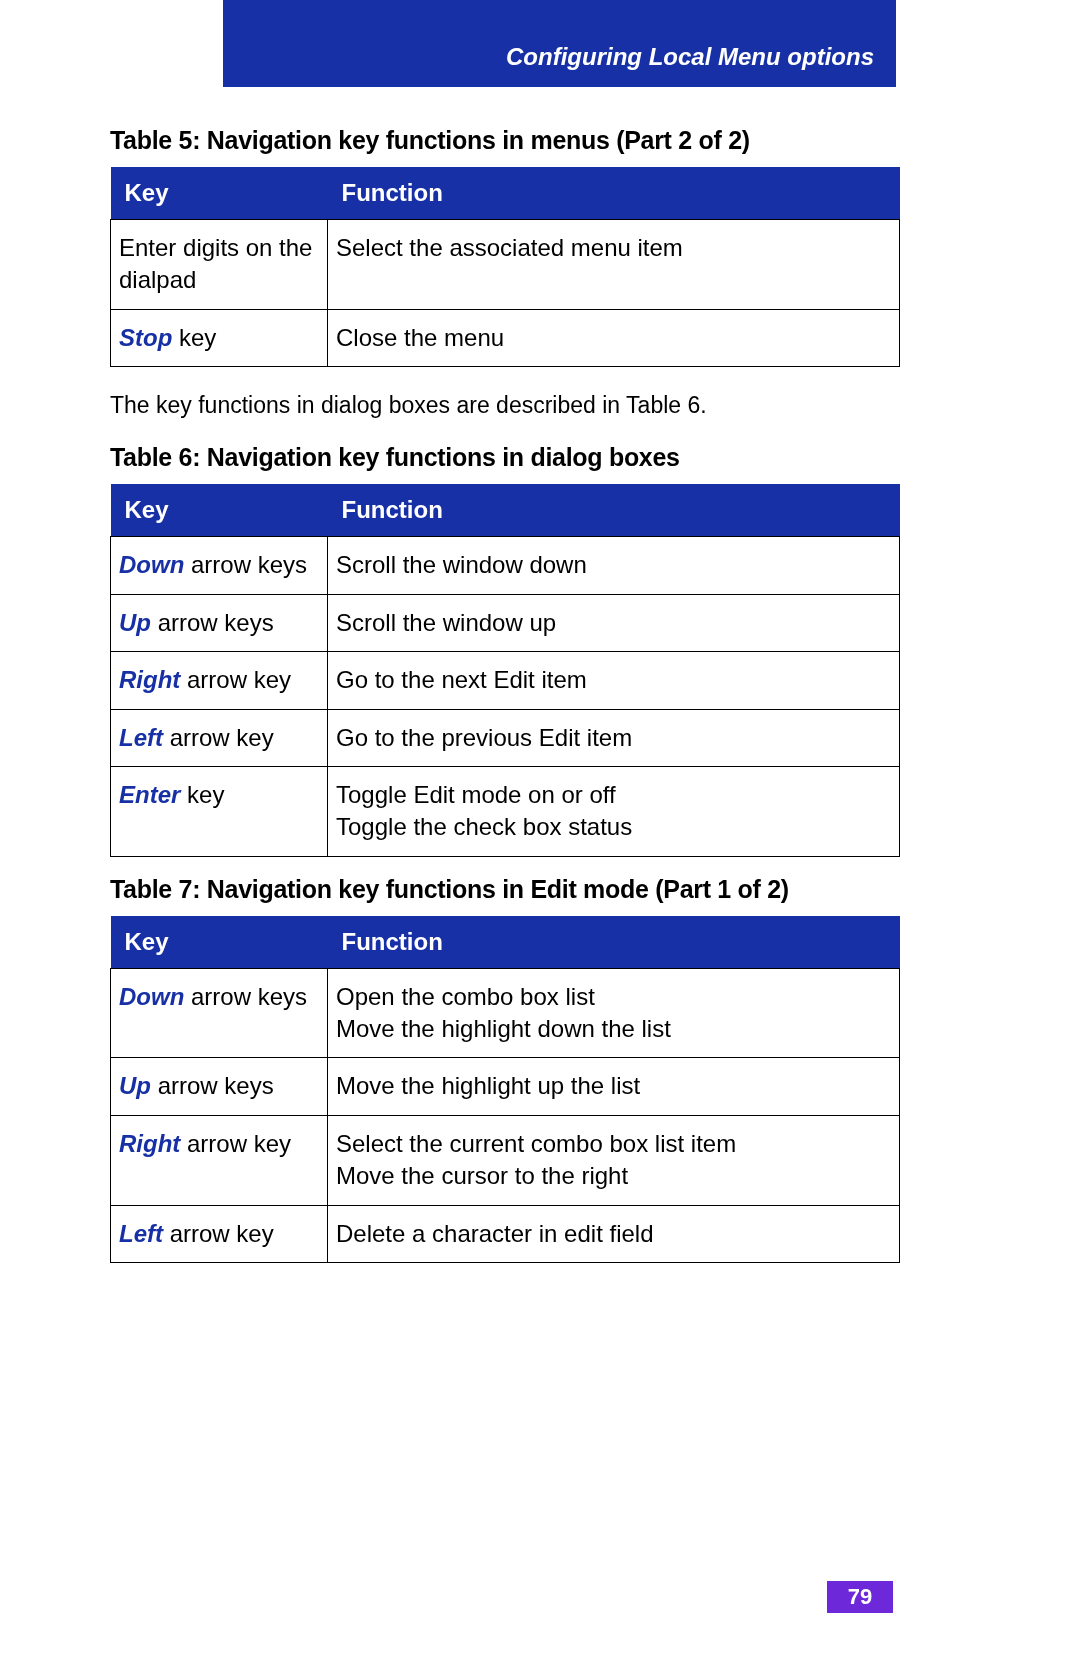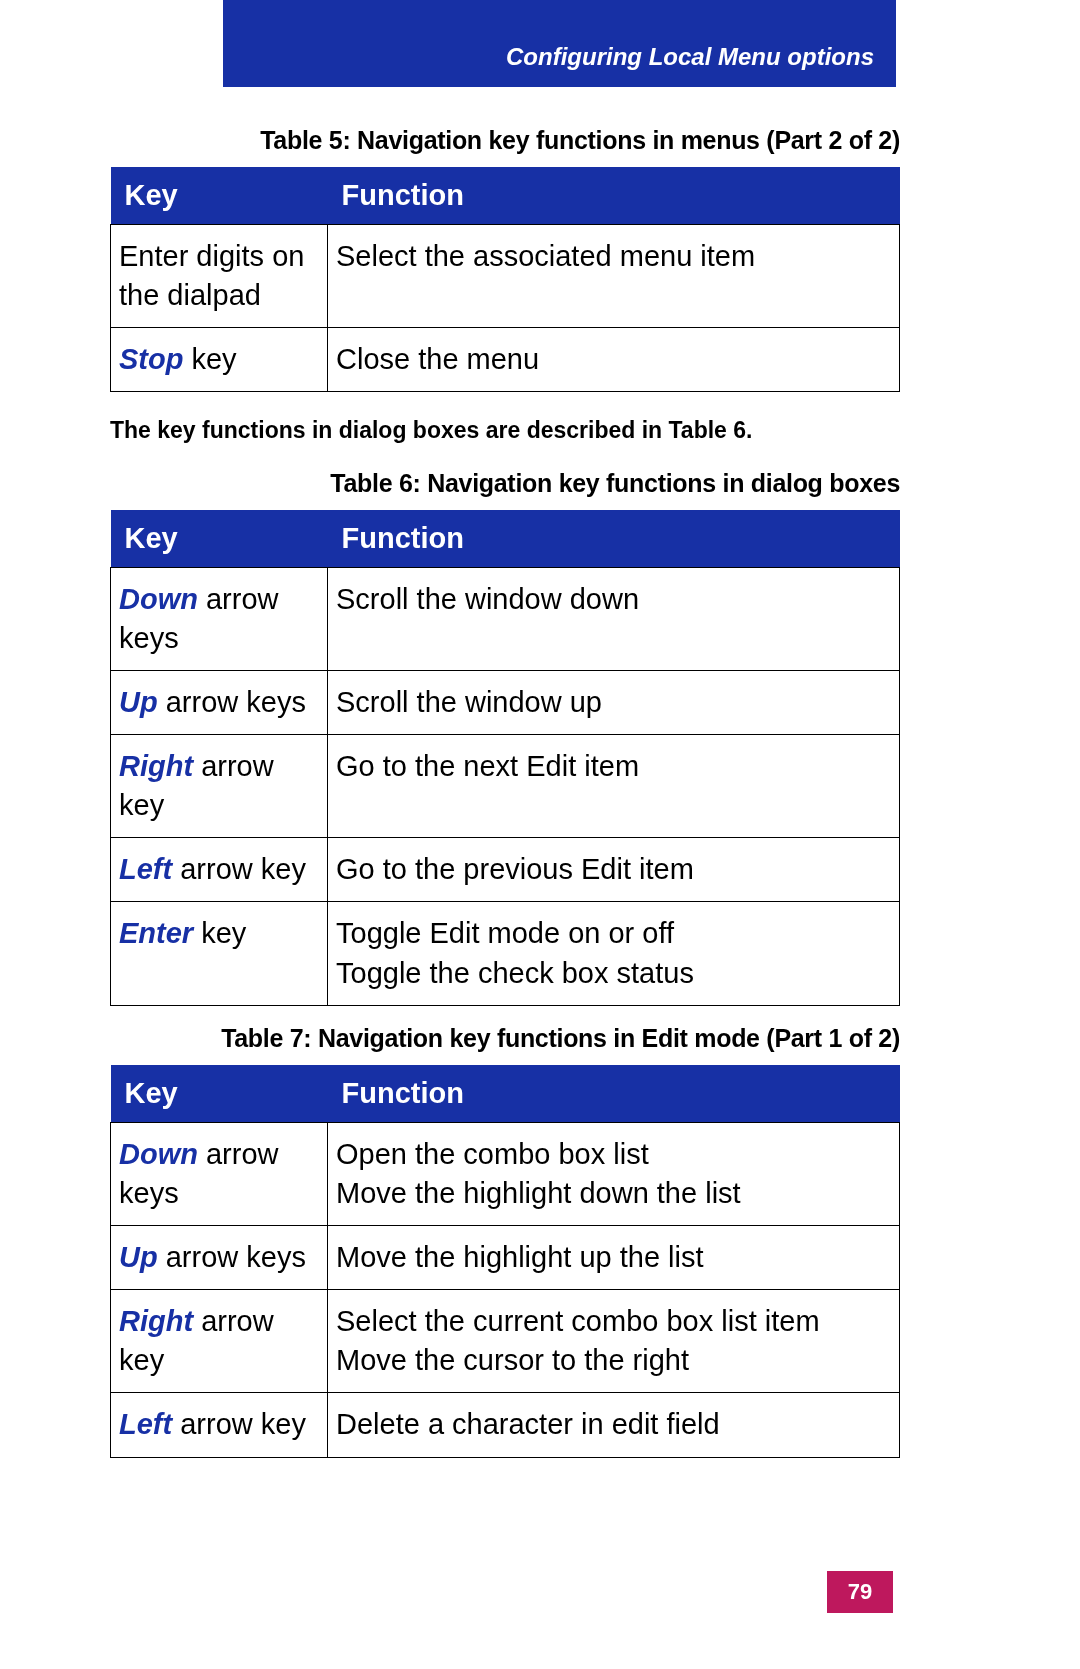--- a/index.html
+++ b/index.html
@@ -40,7 +40,6 @@
     font-size: 25px;
     margin: 18px 0 12px 0;
     letter-spacing: -0.3px;
-    text-align: right;
   }
   table.doctable {
     width: 100%;

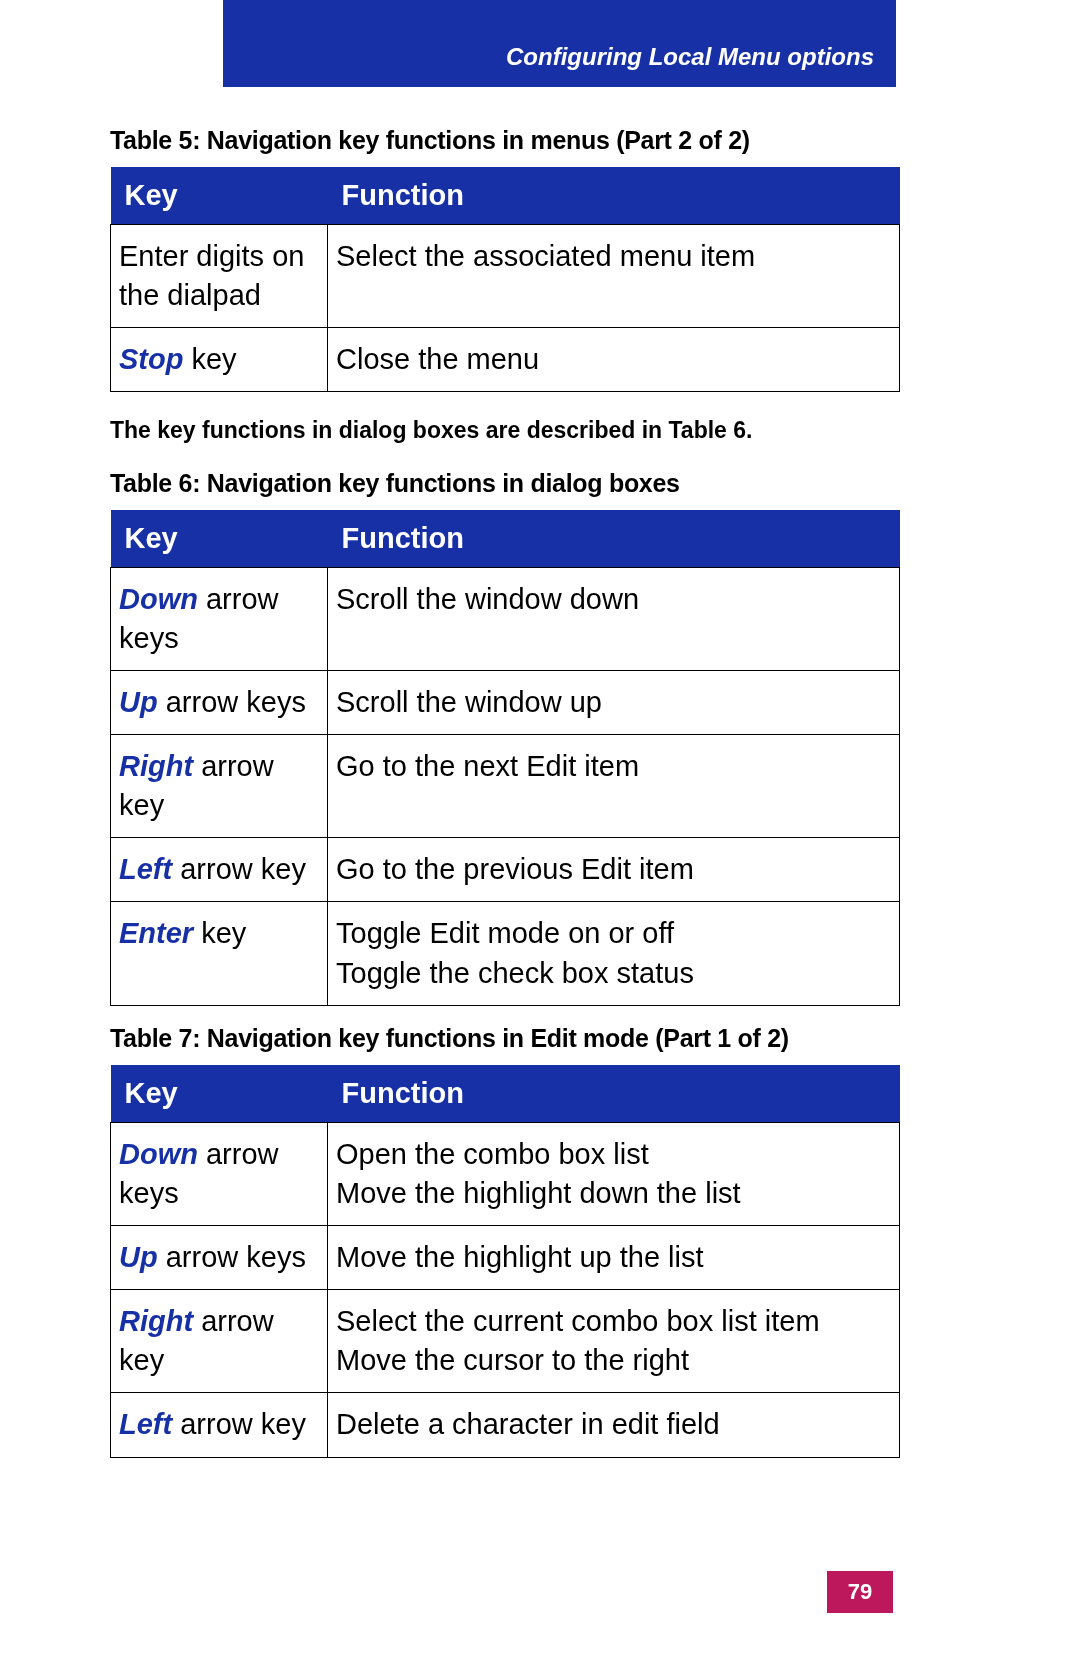--- a/index.html
+++ b/index.html
@@ -44,7 +44,7 @@
   table.doctable {
     width: 100%;
     border-collapse: collapse;
-    font-size: 29px;
+    font-size: 24px;
   }
   table.doctable th {
     background: #1730a5;

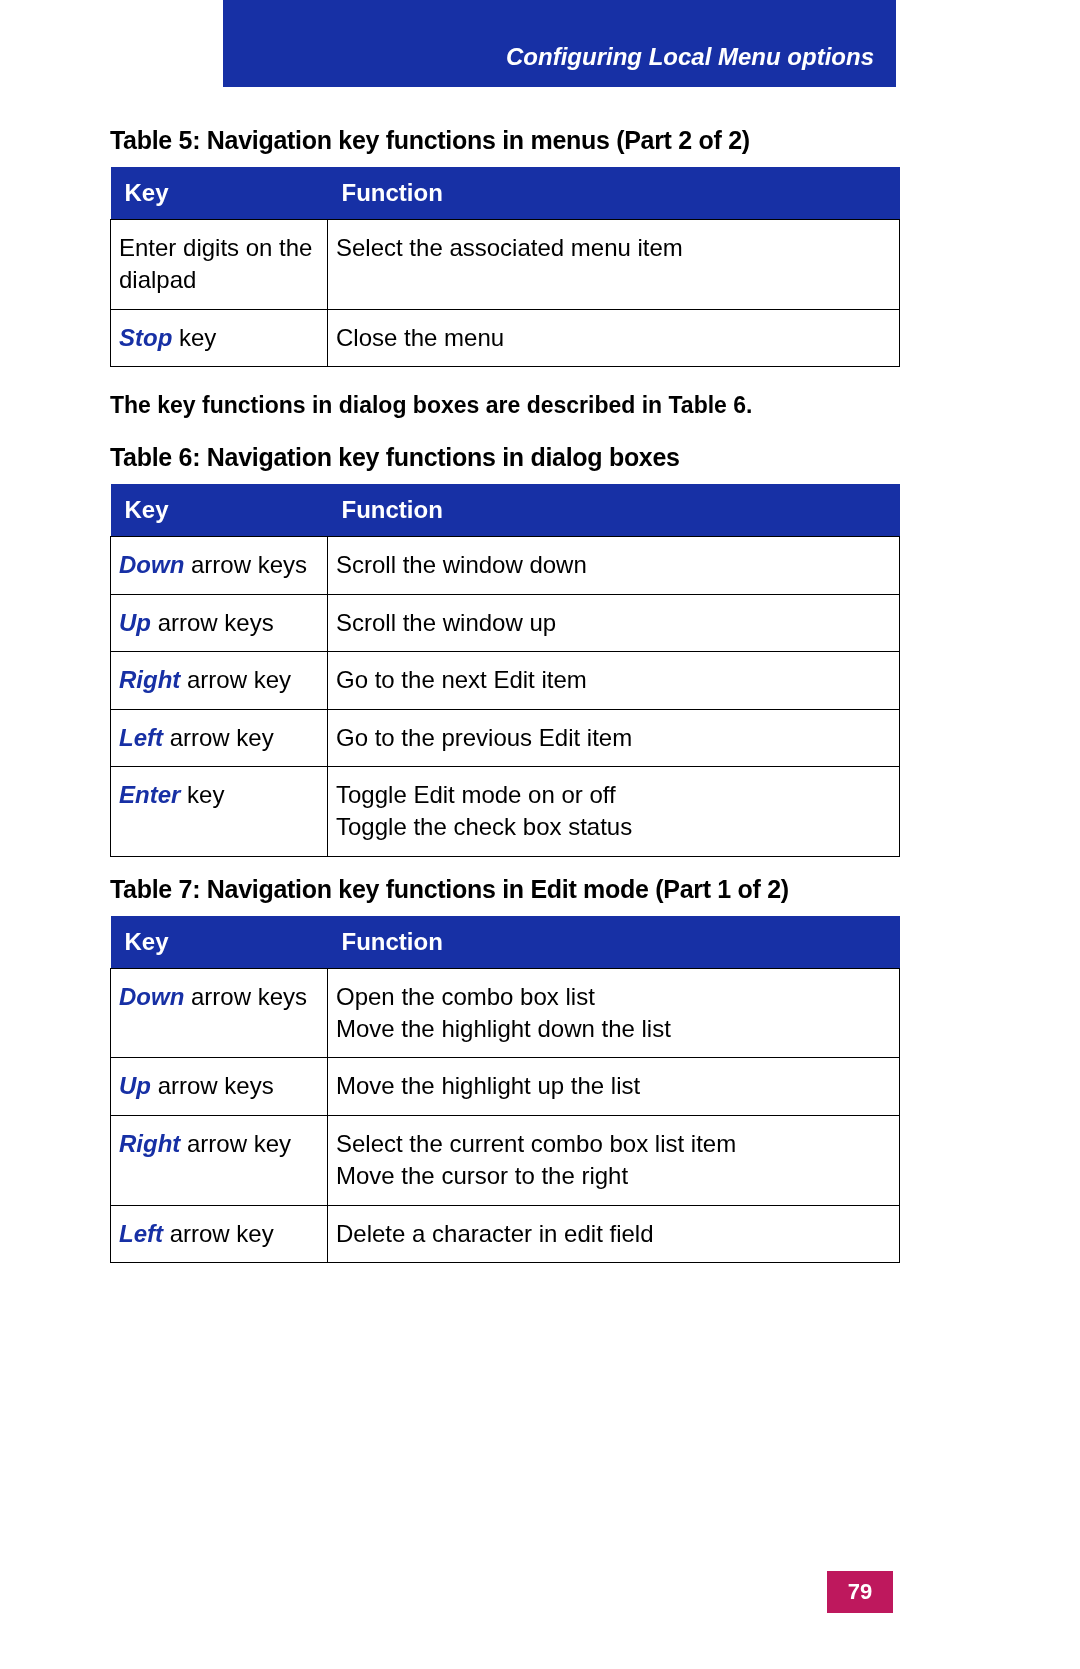--- a/index.html
+++ b/index.html
@@ -72,7 +72,6 @@
     font-size: 23px;
     line-height: 1.4;
     margin: 22px 0;
-    font-weight: bold;
   }
   .page-num {
     position: absolute;

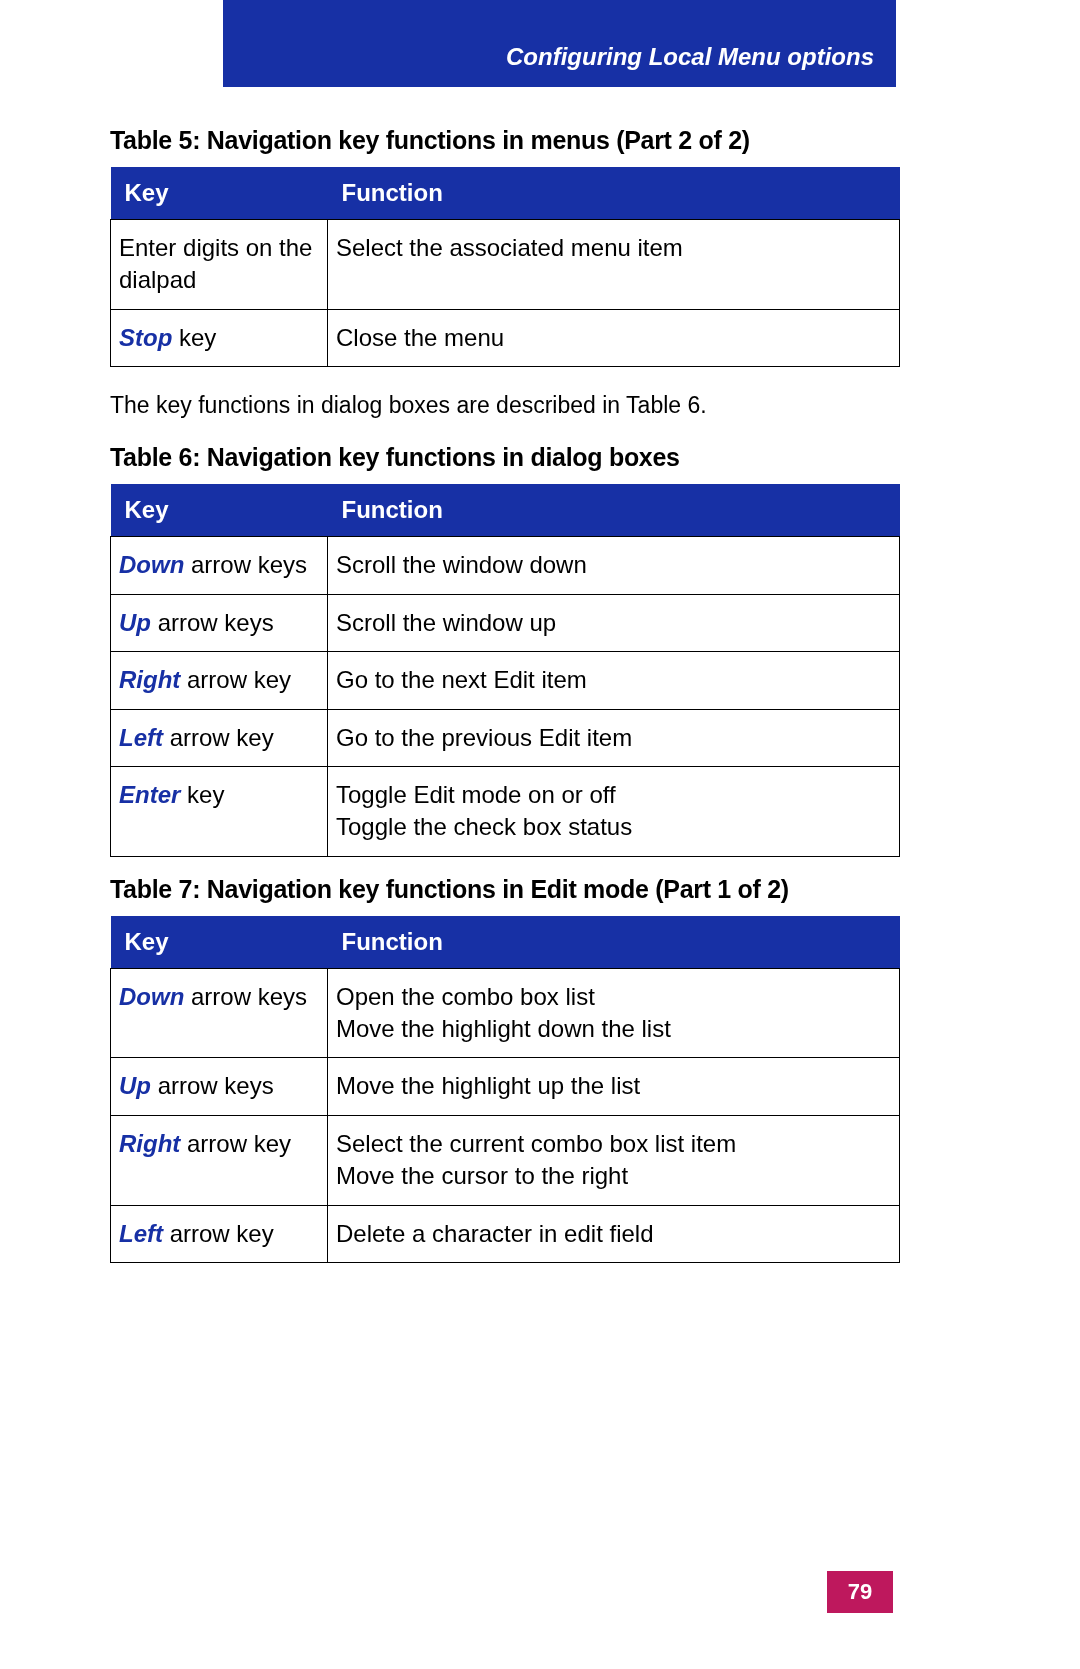--- a/index.html
+++ b/index.html
@@ -78,8 +78,8 @@
     bottom: 56px;
     right: 187px;
     width: 66px;
-    height: 42px;
-    background: #be185d;
+    height: 32px;
+    background: #6d28d9;
     color: #fff;
     font-weight: bold;
     font-size: 22px;

